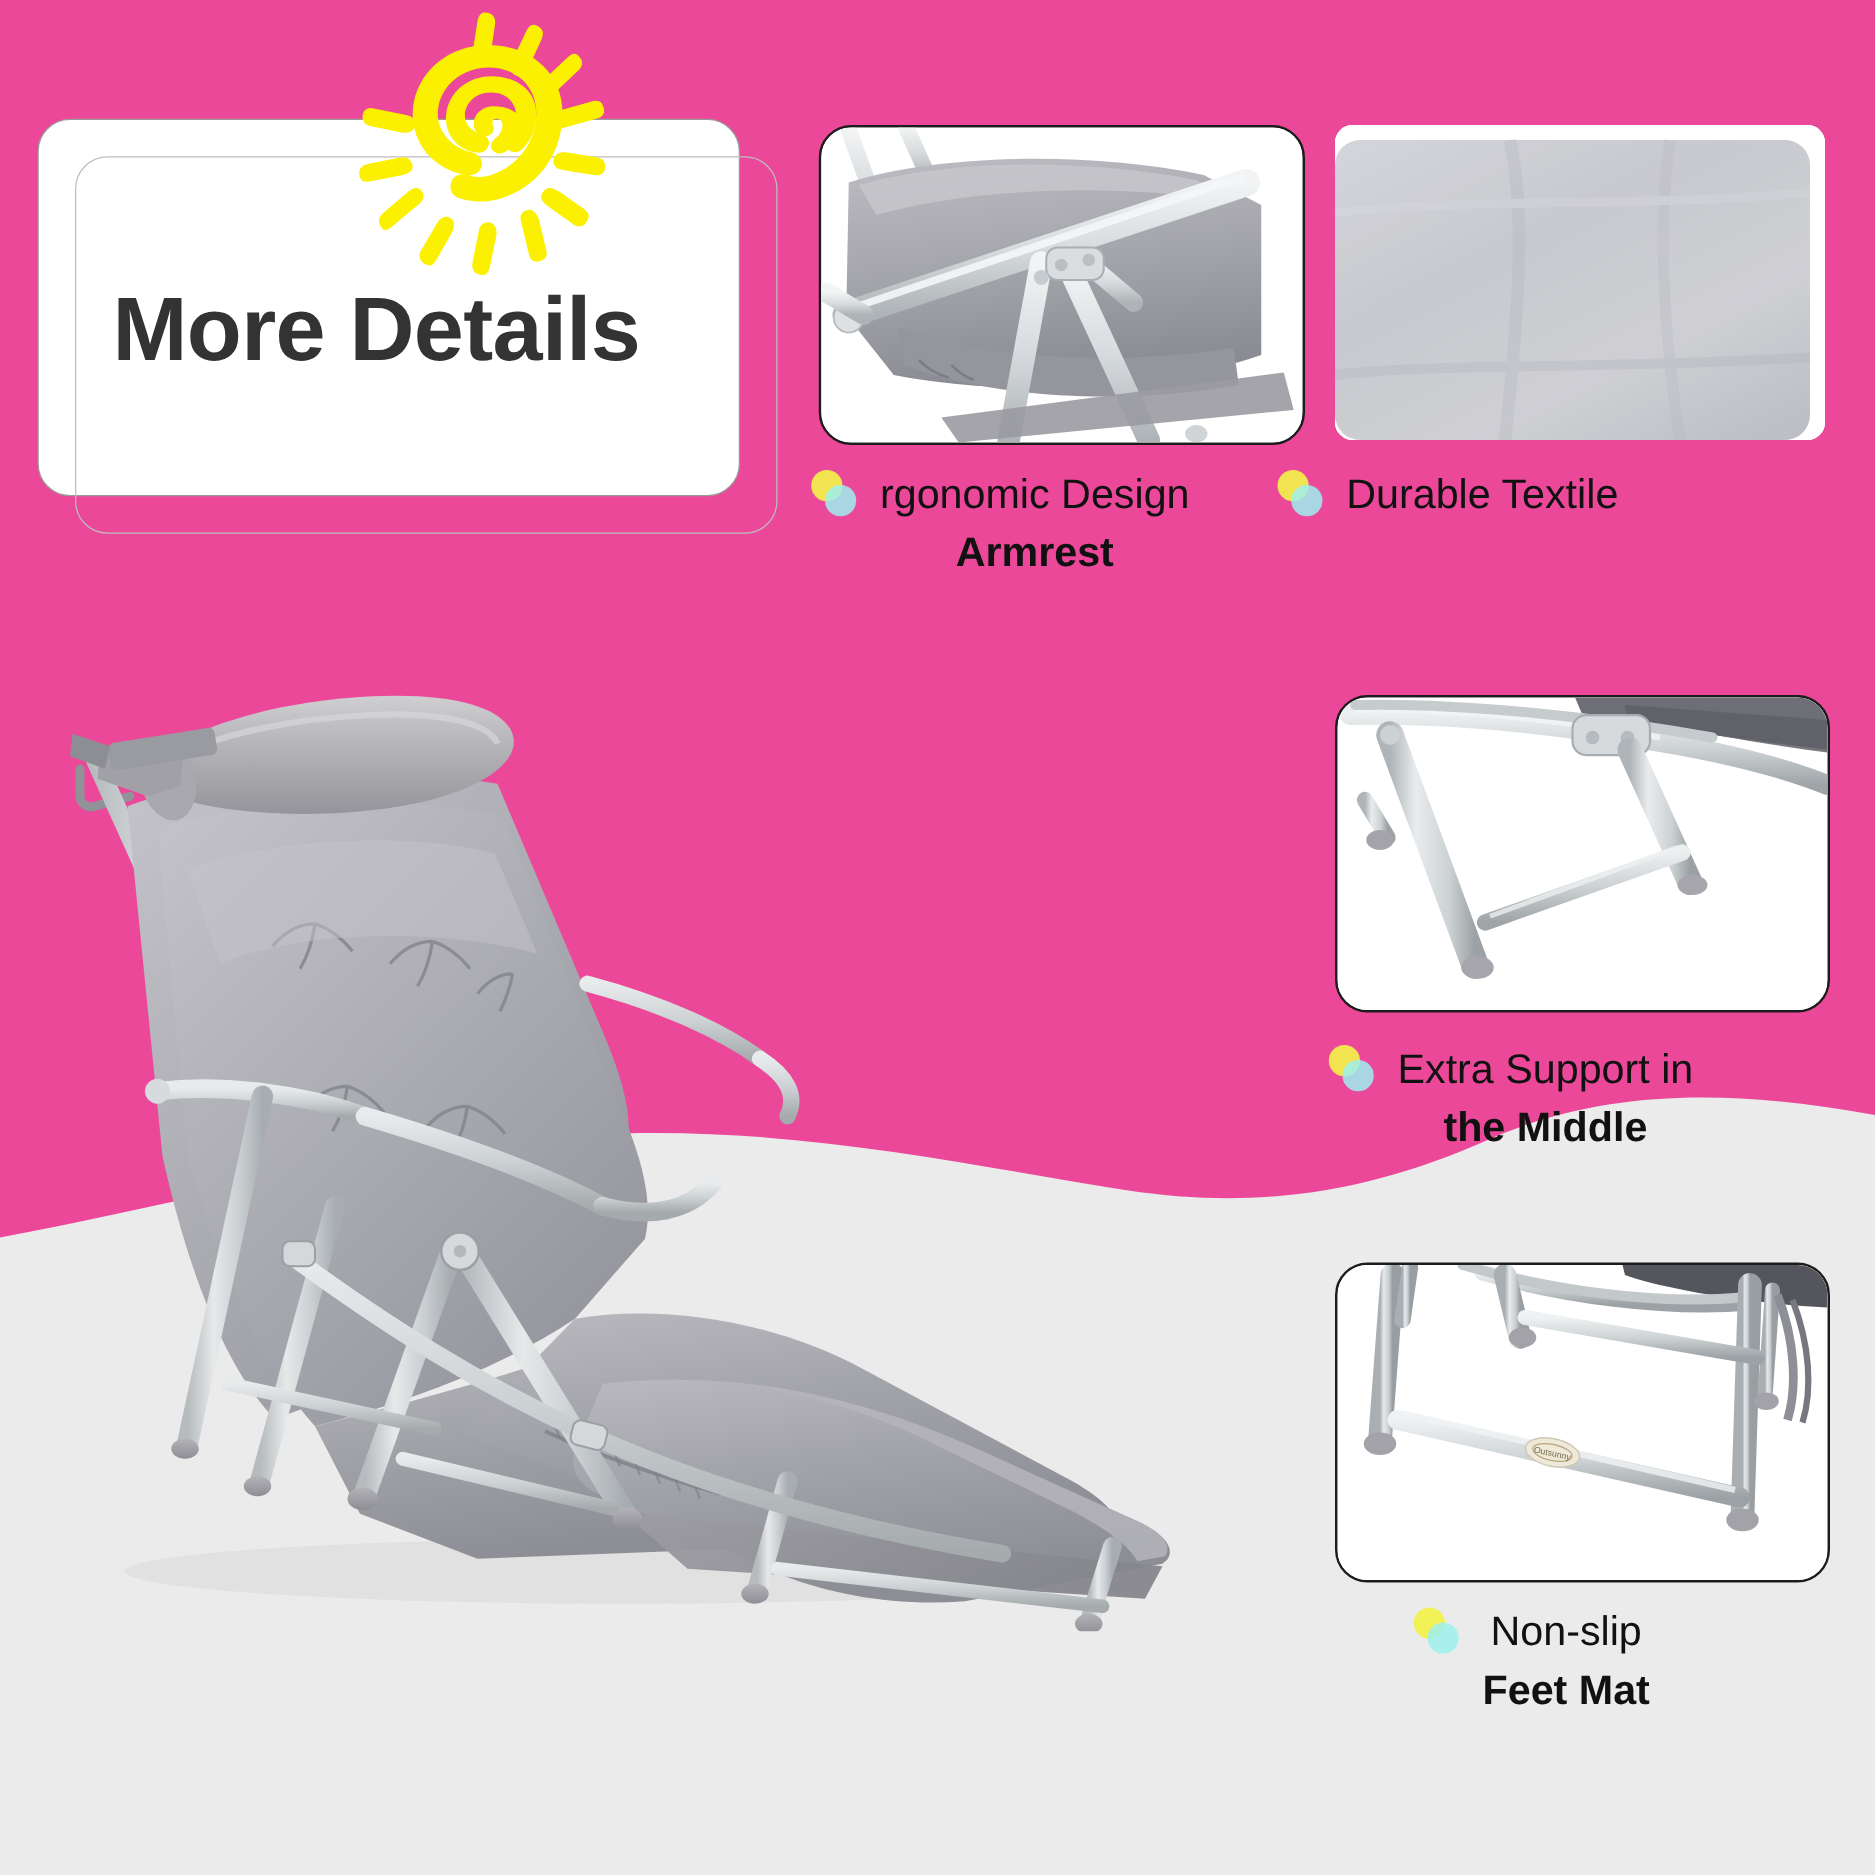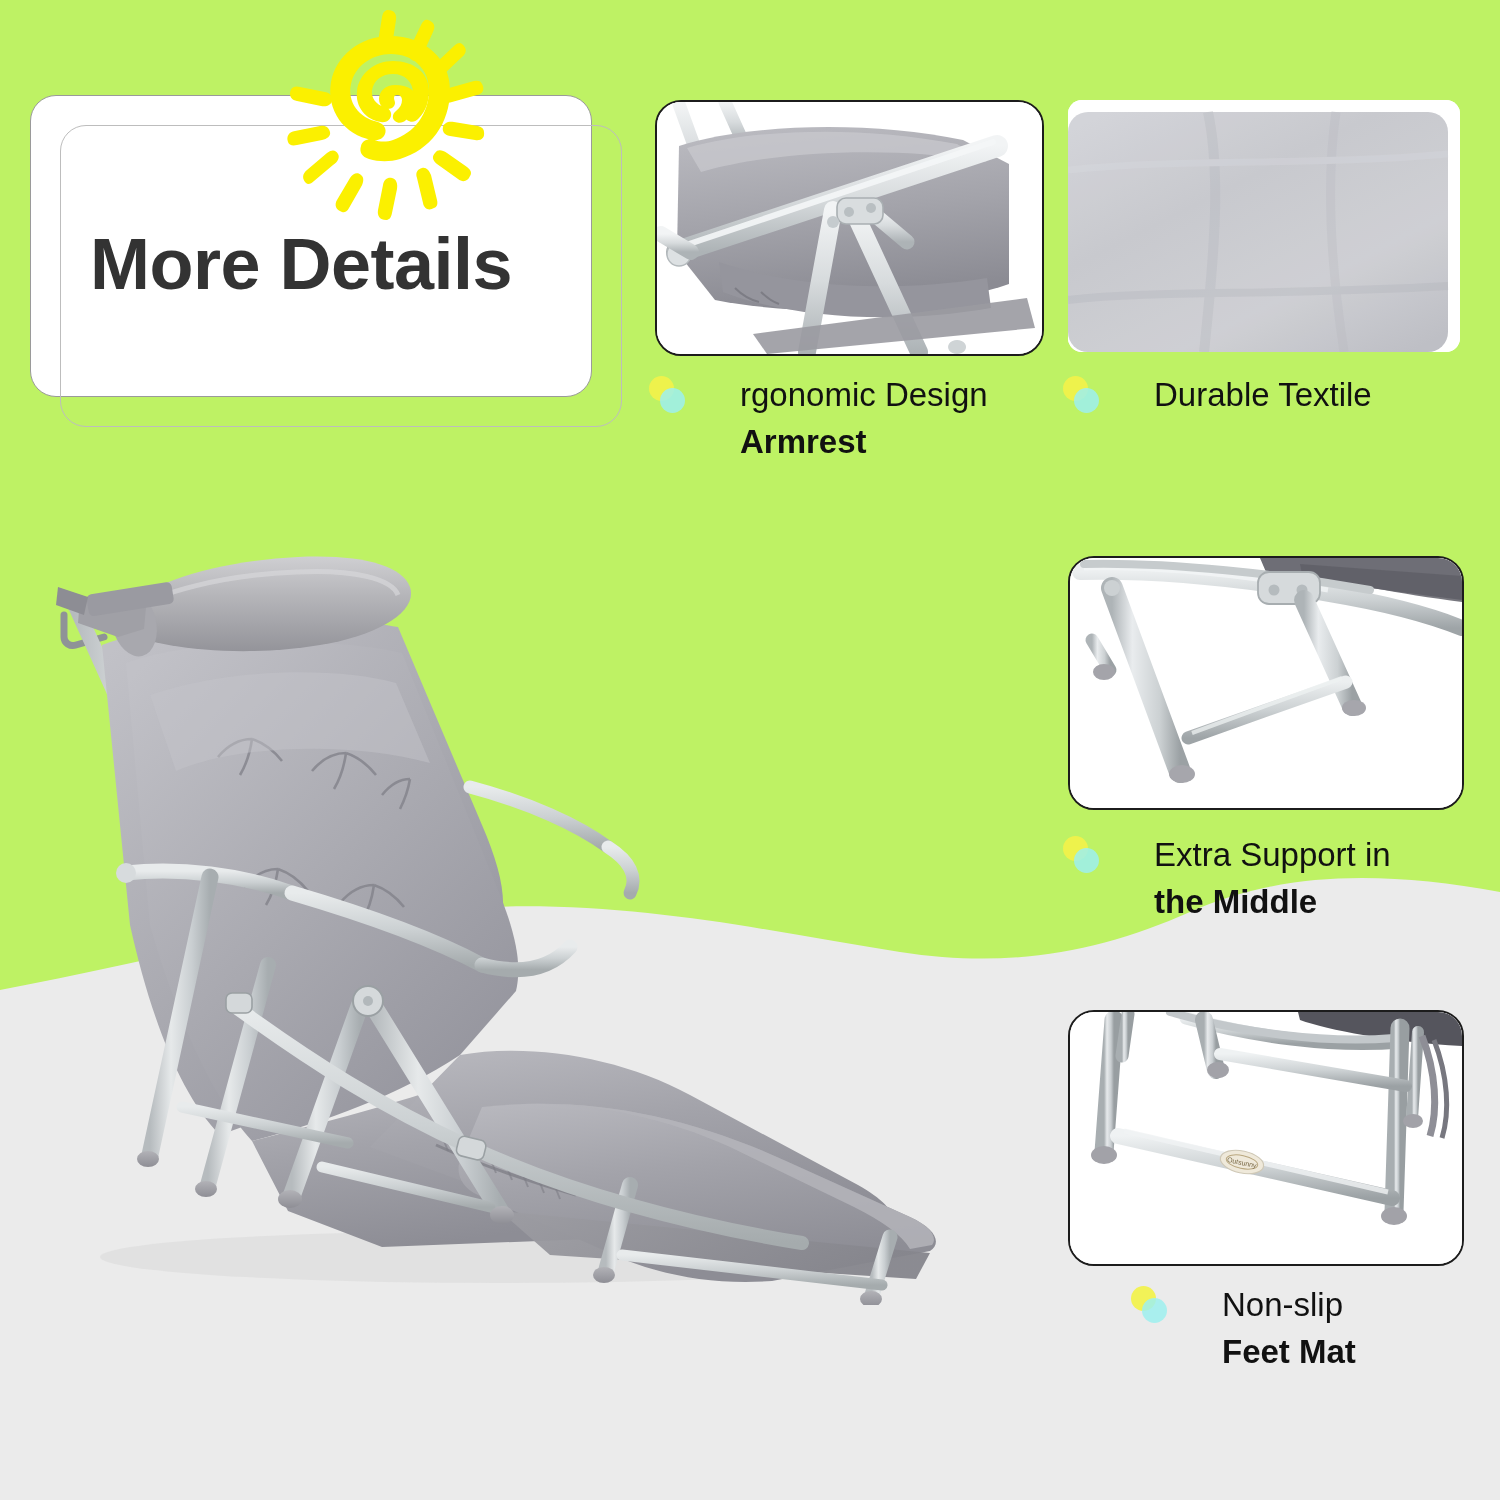--- a/index.html
+++ b/index.html
@@ -10,7 +10,7 @@
     overflow:hidden;
     position:relative;
   }
-  #stage{position:absolute;left:0;top:0;width:1500px;height:1500px;overflow:hidden;background:#bef264;}
+  #stage{position:absolute;left:0;top:0;width:1500px;height:1500px;overflow:hidden;background:#ec4899;}
 
   
   .bg-wave{position:absolute;left:0;top:0;width:1500px;height:1500px;z-index:0;}

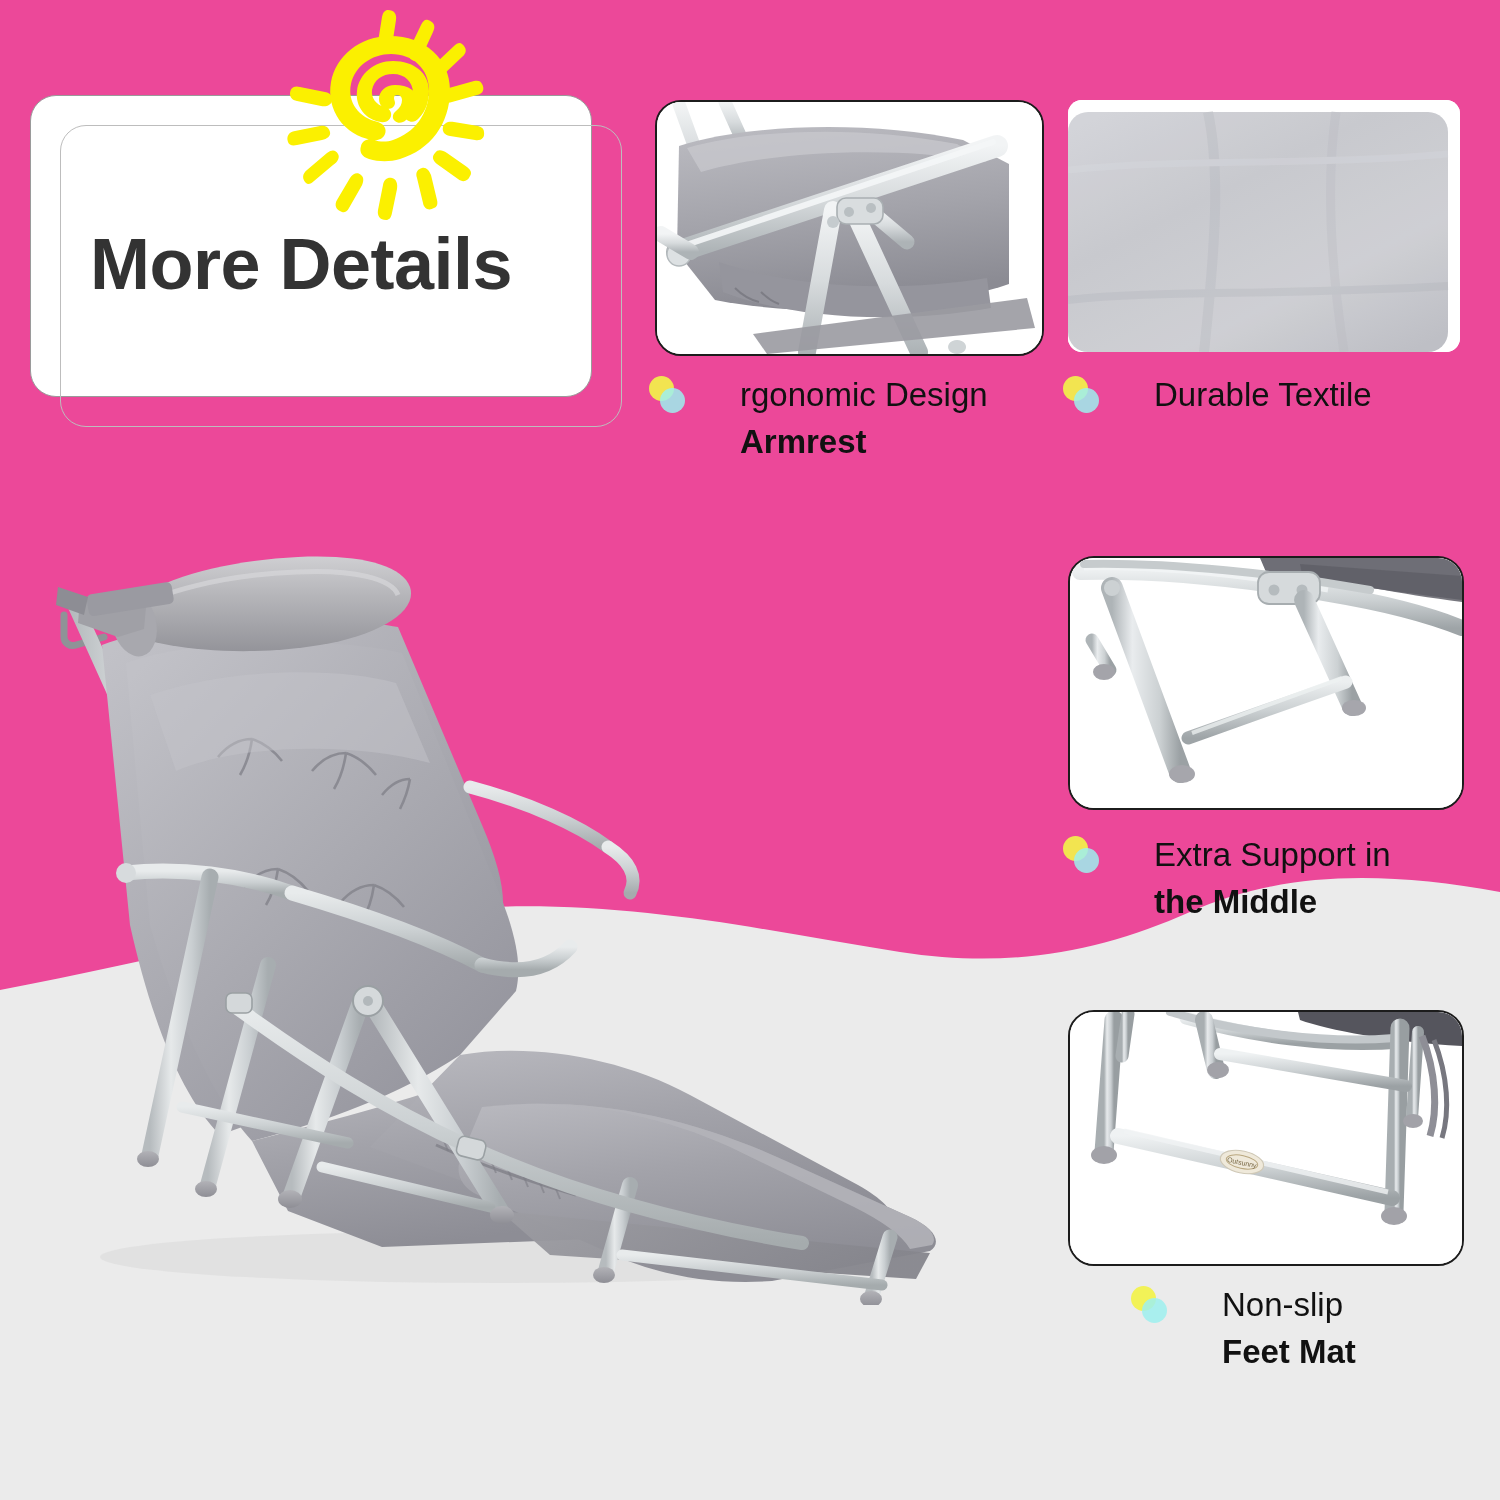--- a/index.html
+++ b/index.html
@@ -45,7 +45,7 @@
                background:#f2f24a;opacity:.92;}
   .cap-dot .d2{position:absolute;left:12px;top:12px;width:25px;height:25px;border-radius:50%;
                background:#9ef0ef;opacity:.85;}
-  .cap-text{font-size:33px;line-height:1.42;color:#111111;margin-left:36px;}
+  .cap-text{font-size:33px;line-height:1.42;color:#111111;text-align:center;}
   .cap-text .l2{display:block;font-weight:bold;}
 
   .c-armrest{left:648px; top:372px; width:370px;}

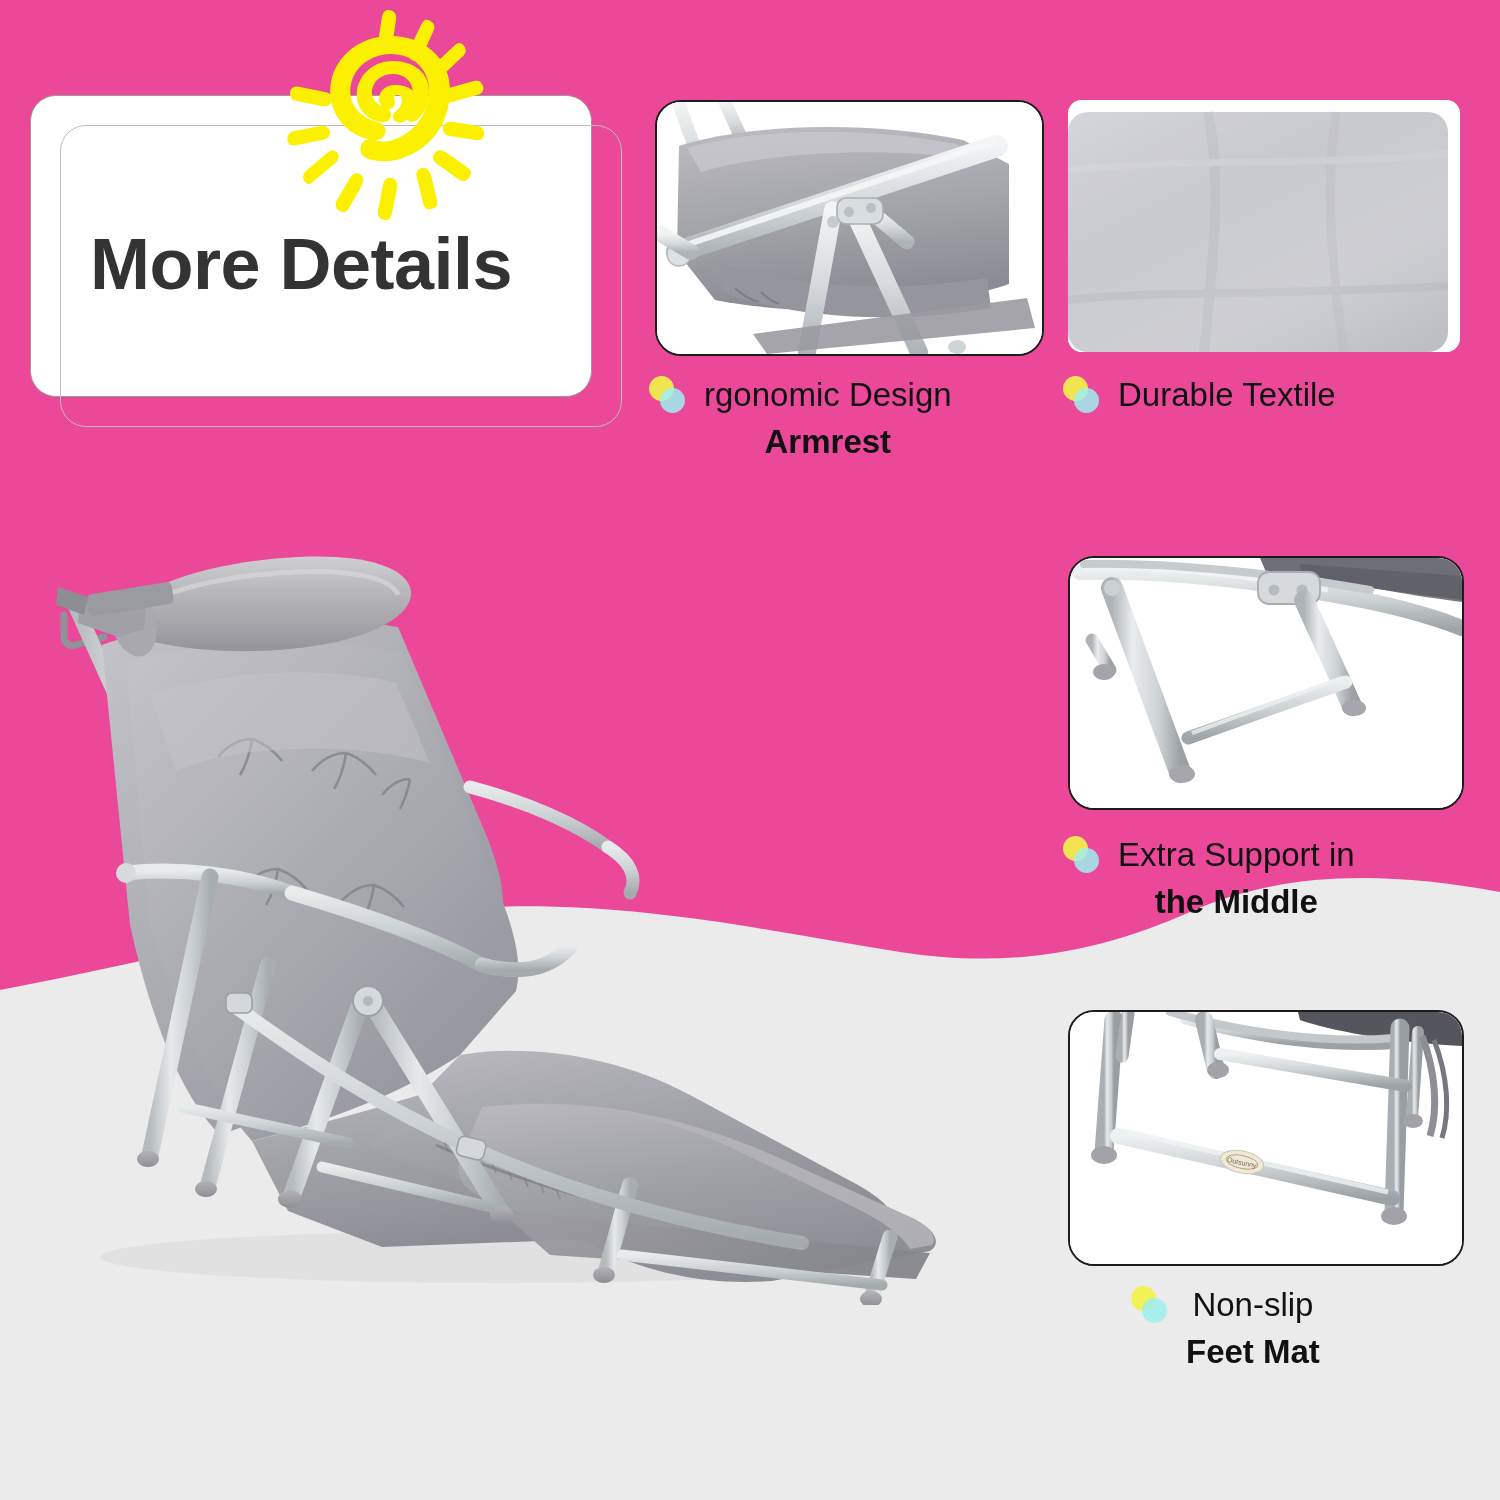--- a/index.html
+++ b/index.html
@@ -49,7 +49,7 @@
   .cap-text .l2{display:block;font-weight:bold;}
 
   .c-armrest{left:648px; top:372px; width:370px;}
-  .c-fabric {left:1062px;top:372px; width:370px;}
+  .c-fabric {left:1021px;top:372px; width:370px;}
   .c-support{left:1062px;top:832px; width:370px;}
   .c-feet   {left:1130px;top:1282px;width:340px;}
 </style>

